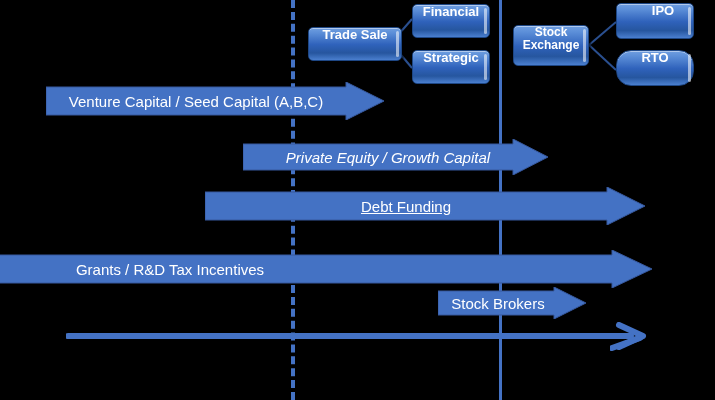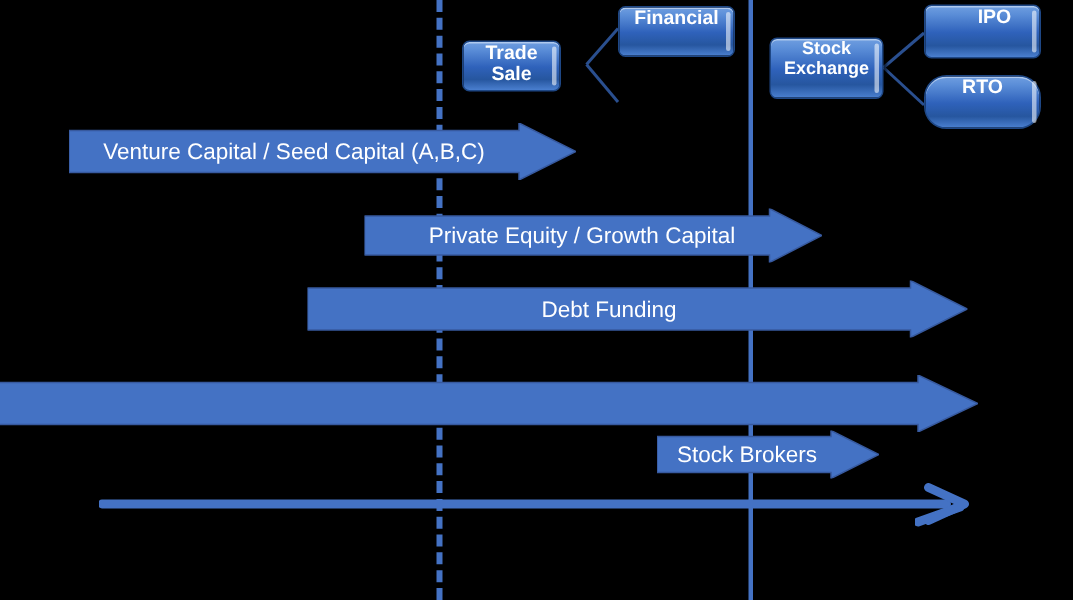--- a/index.html
+++ b/index.html
@@ -130,7 +130,7 @@
     <line x1="589" y1="45" x2="616" y2="70" stroke="#2a4f8f" stroke-width="2"></line>
   </svg>
 
-  <div class="box" style="left:308px; top:27px; width:66px; height:34px;">
+  <div class="box" style="left:308px; top:27px; width:94px; height:34px;">
     <span class="box-inner">Trade Sale</span>
   </div>
 

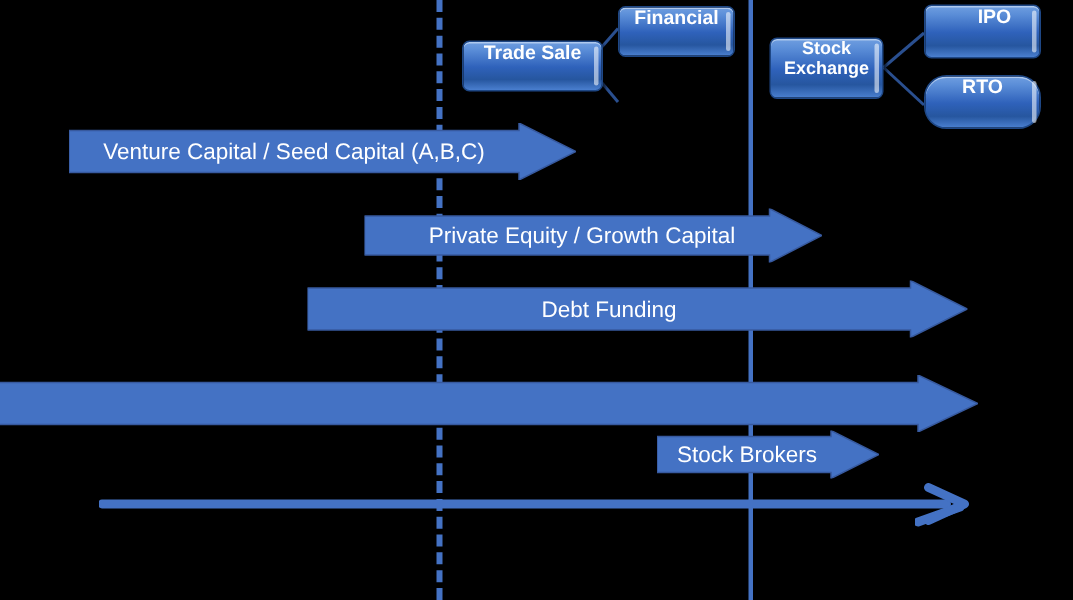--- a/index.html
+++ b/index.html
@@ -138,6 +138,9 @@
     <span class="box-inner">Financial</span>
   </div>
 
+  <div class="box" style="left:412px; top:50px; width:78px; height:34px;">
+    <span class="box-inner">Strategic</span>
+  </div>
 
   <div class="box" style="left:513px; top:25px; width:76px; height:41px; font-size:12px;">
     <span class="box-inner">Stock

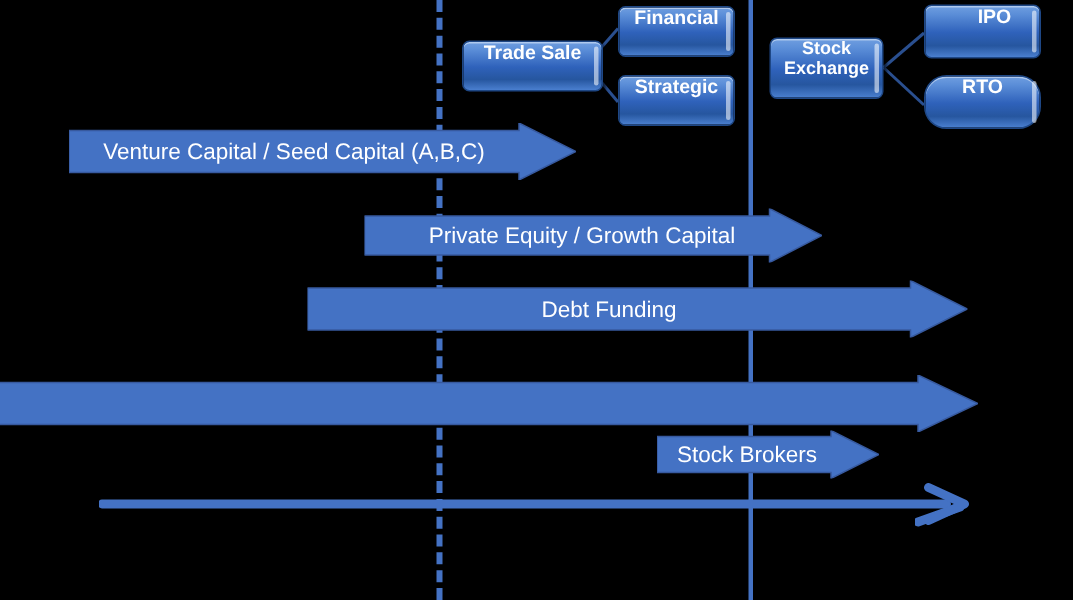--- a/index.html
+++ b/index.html
@@ -166,7 +166,7 @@
     <svg viewBox="0 0 305 36" preserveAspectRatio="none">
       <polygon points="0,5 270,5 270,0 305,18 270,36 270,31 0,31" fill="#4472C4" stroke="#37599e" stroke-width="1"></polygon>
     </svg>
-    <span class="label" style="margin-right:15px;">Private Equity / Growth Capital</span>
+    <span class="label" style="margin-right:15px;font-style:italic;">Private Equity / Growth Capital</span>
   </div>
 
   <div class="arrow" style="left:205px; top:187px; width:440px; height:38px;">

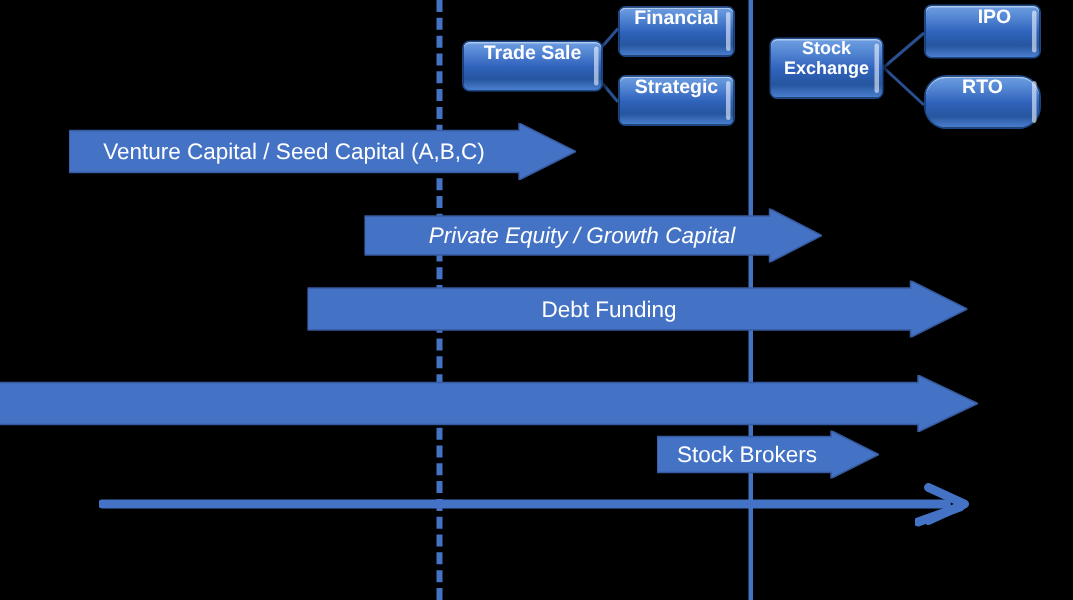--- a/index.html
+++ b/index.html
@@ -169,7 +169,7 @@
     <span class="label" style="margin-right:15px;font-style:italic;">Private Equity / Growth Capital</span>
   </div>
 
-  <div class="arrow" style="left:205px; top:187px; width:440px; height:38px;">
+  <div class="arrow" style="left:205px; top:187px; width:440px; height:38px;text-decoration:underline;">
     <svg viewBox="0 0 440 38" preserveAspectRatio="none">
       <polygon points="0,5 402,5 402,0 440,19 402,38 402,33 0,33" fill="#4472C4" stroke="#37599e" stroke-width="1"></polygon>
     </svg>

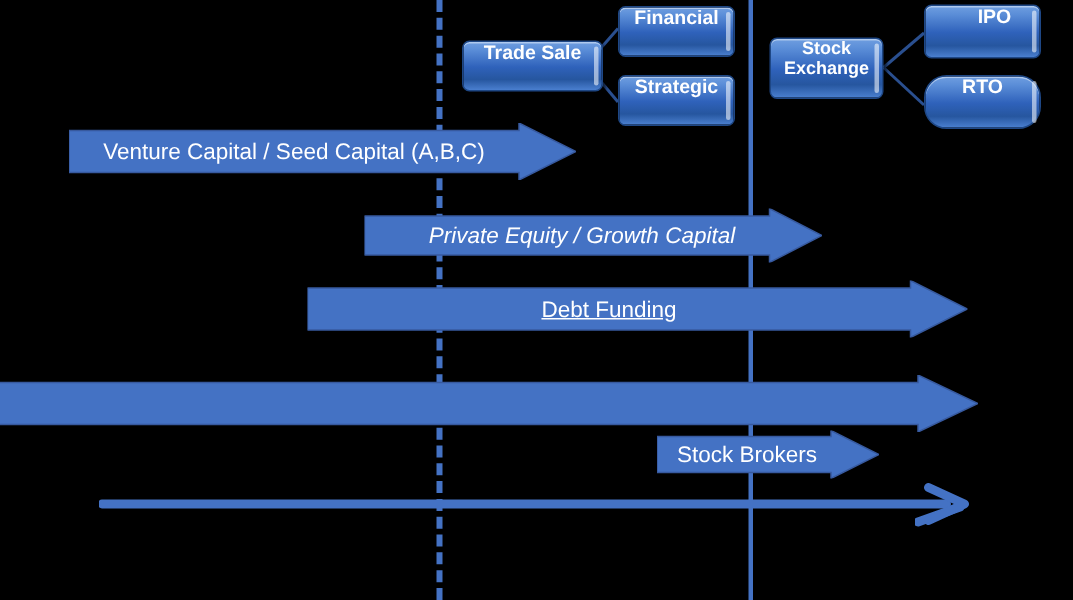--- a/index.html
+++ b/index.html
@@ -180,6 +180,7 @@
     <svg viewBox="0 0 654 38" preserveAspectRatio="none">
       <polygon points="0,5 614,5 614,0 654,19 614,38 614,33 0,33" fill="#4472C4" stroke="#37599e" stroke-width="1"></polygon>
     </svg>
+    <span class="label" style="margin-right:310px;">Grants / R&amp;D Tax Incentives</span>
   </div>
 
   <div class="arrow" style="left:438px; top:287px; width:148px; height:32px;">

